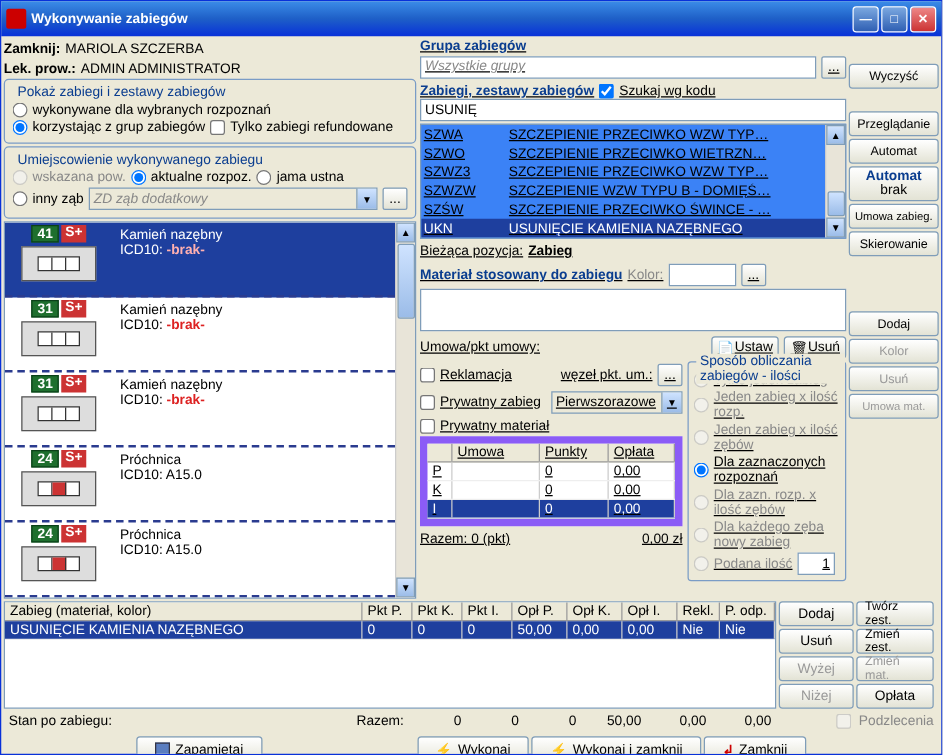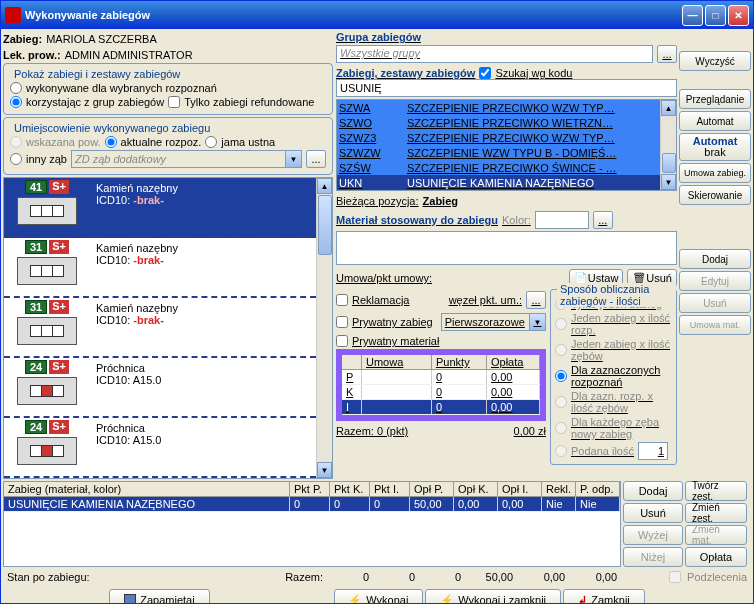--- a/index.html
+++ b/index.html
@@ -99,7 +99,7 @@
 
       <div class="left-col">
         <div class="row">
-          <span class="lbl bold">Zabieg:</span>
+          <span class="lbl bold">Zamknij:</span>
           <span>MARIOLA SZCZERBA</span>
         </div>
         <div class="row">

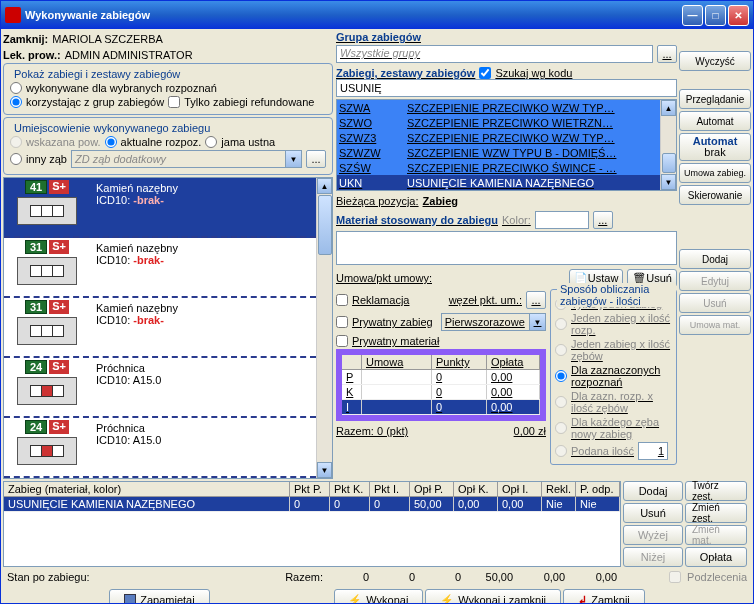--- a/index.html
+++ b/index.html
@@ -428,7 +428,7 @@
             <div class="vbtn">Skierowanie</div>
             <div style="height:40px"></div>
             <div class="vbtn">Dodaj</div>
-            <div class="vbtn disabled-text">Edytuj</div>
+            <div class="vbtn disabled-text">Kolor</div>
             <div class="vbtn disabled-text">Usuń</div>
             <div class="vbtn disabled-text" style="font-size:9px">Umowa mat.</div>
           </div>

